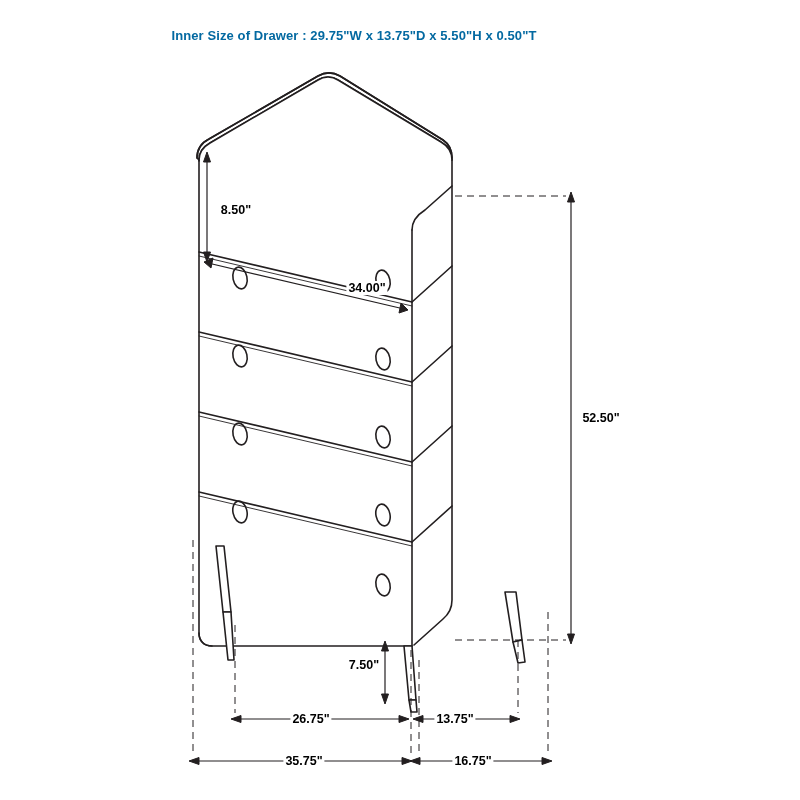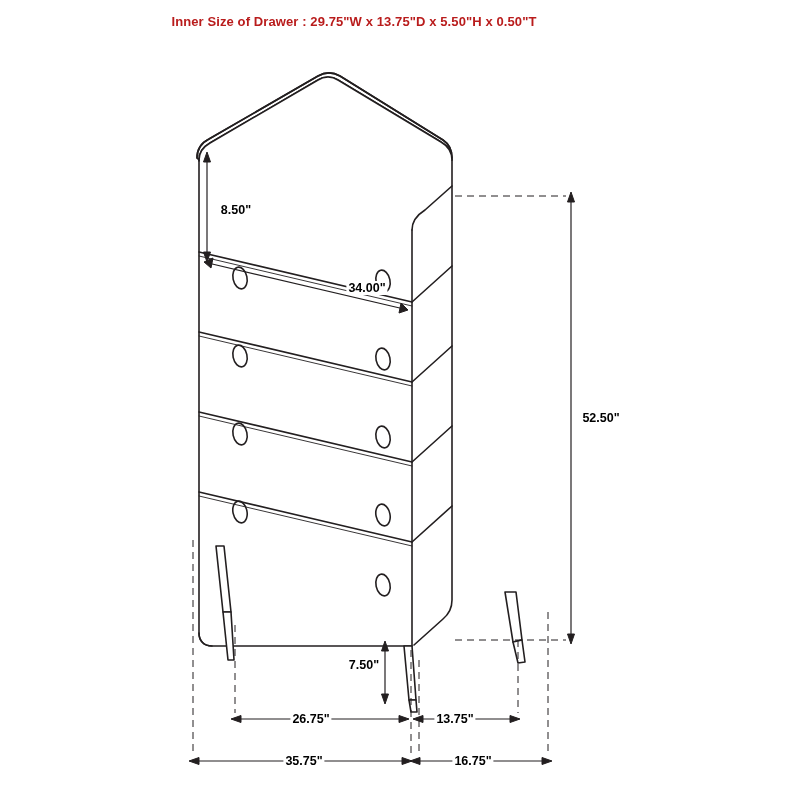--- a/index.html
+++ b/index.html
@@ -21,13 +21,13 @@
   }
   #title {
     position: absolute;
-    top: 14px;
+    top: 28px;
     left: 0;
     width: 708px;
     text-align: center;
     font-size: 13px;
     font-weight: bold;
-    color: #b91c1c;
+    color: #0369a1;
     letter-spacing: 0.1px;
   }
   #drawing {

